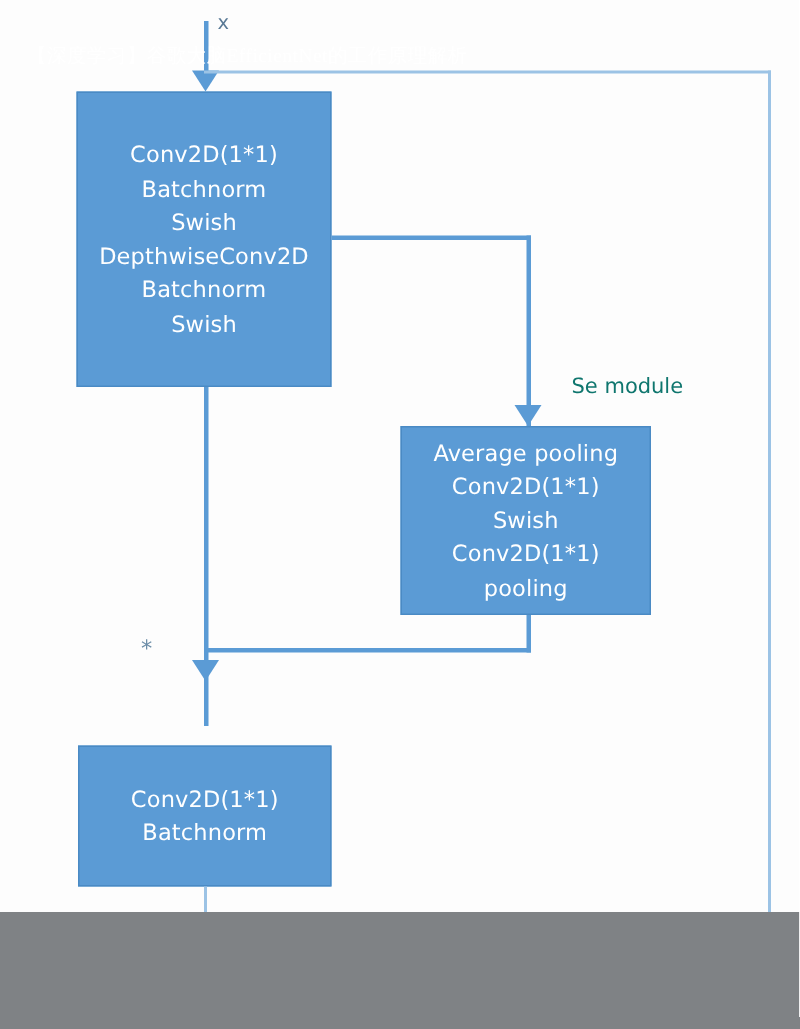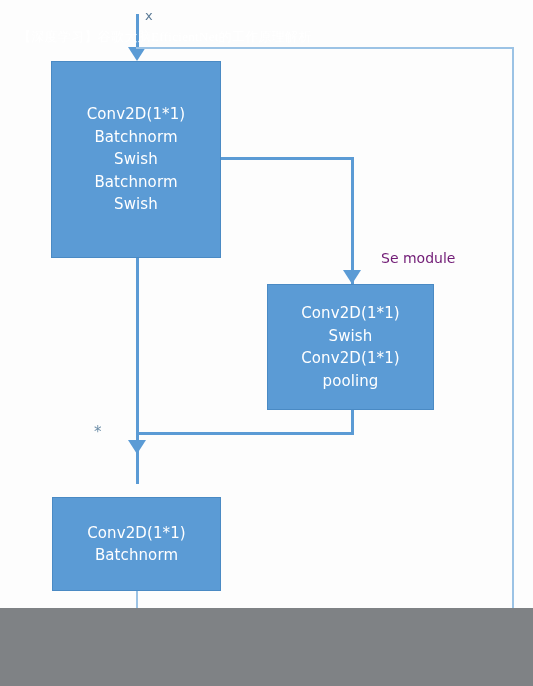--- a/index.html
+++ b/index.html
@@ -134,6 +134,7 @@
     <span class="line">Conv2D(1*1)</span>
     <span class="line">Batchnorm</span>
     <span class="line">Swish</span>
+    <span class="line">DepthwiseConv2D</span>
     <span class="line">Batchnorm</span>
     <span class="line">Swish</span>
   </div>

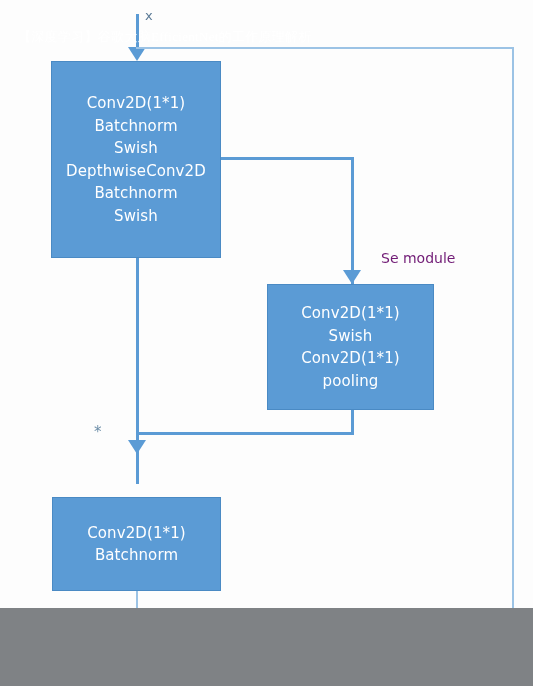--- a/index.html
+++ b/index.html
@@ -92,7 +92,7 @@
     white-space: nowrap;
   }
   #label-x      { left: 145px; top: 8px;  font-size: 13px; color: #5a7a96; }
-  #label-se     { left: 381px; top: 250px; font-size: 14px; color: #701a75; }
+  #label-se     { left: 381px; top: 250px; font-size: 14px; color: #0f766e; }
   #label-mult   { left: 94px;  top: 423px; font-size: 15px; color: #6d8ea8; }
 
   

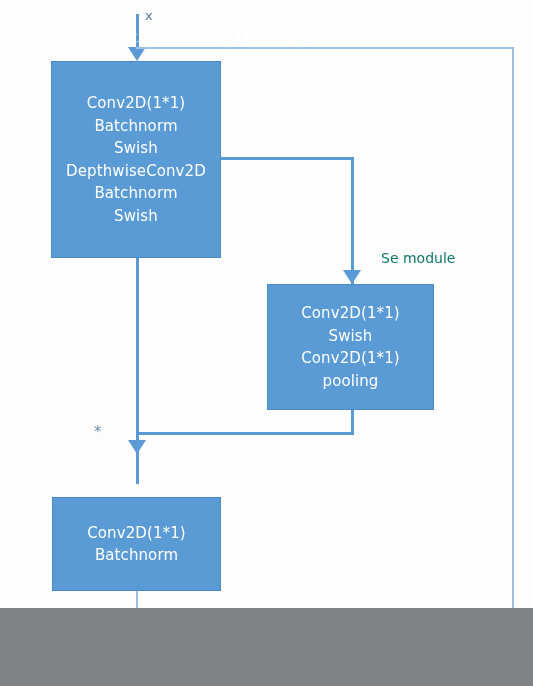--- a/index.html
+++ b/index.html
@@ -146,6 +146,7 @@
   <div class="lbl" id="label-se">Se module</div>
 
   <div class="block" id="block-se">
+    <span class="line">Average pooling</span>
     <span class="line">Conv2D(1*1)</span>
     <span class="line">Swish</span>
     <span class="line">Conv2D(1*1)</span>

